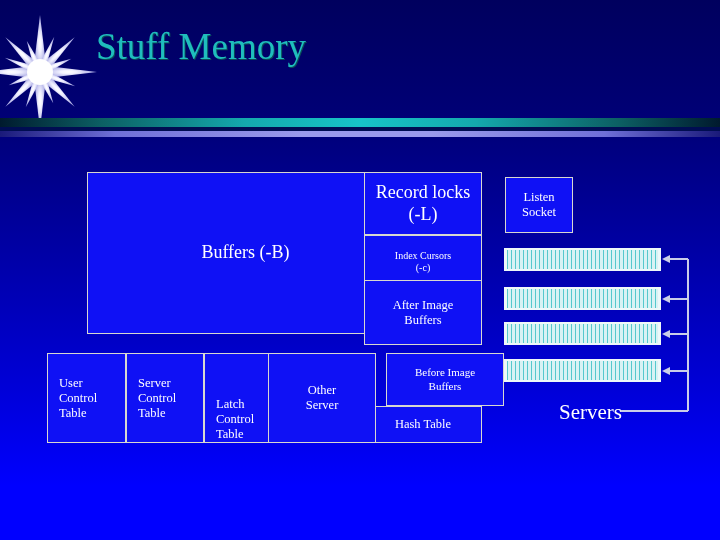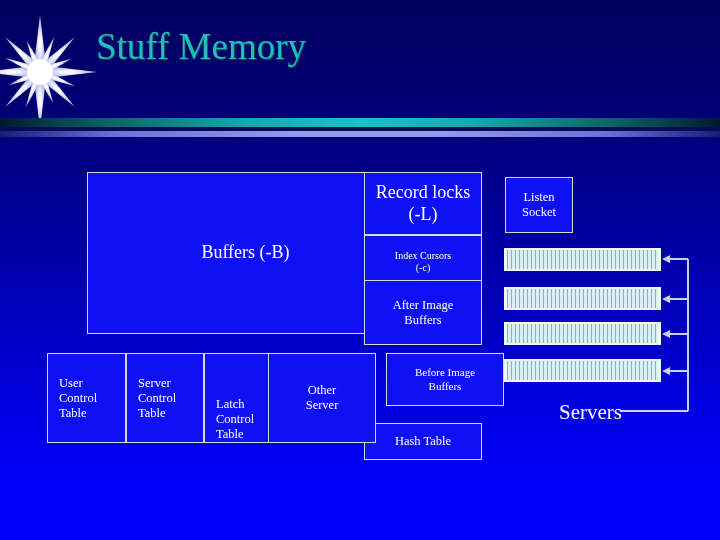--- a/index.html
+++ b/index.html
@@ -55,7 +55,7 @@
   #indexcursors{left:364px;top:235px;width:118px;height:53px;font-size:10px;}
   #afterimage{left:364px;top:280px;width:118px;height:65px;font-size:12.5px;}
   #beforeimage{left:364px;top:353px;width:118px;height:53px;font-size:11px;margin-left:22px;}
-  #hashtable{left:364px;top:406px;width:118px;height:37px;font-size:12.5px;margin-top:17px;}
+  #hashtable{left:364px;top:406px;width:118px;height:37px;font-size:12.5px;}
 
   
   #uct{left:47px;top:353px;width:79px;height:90px;font-size:12.5px;justify-content:flex-start;text-align:left;}

